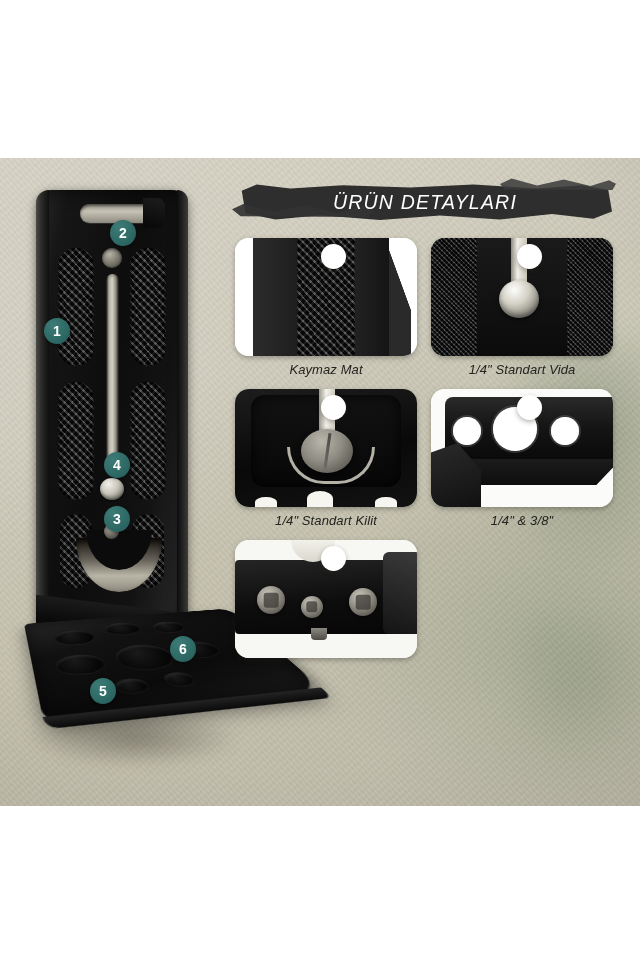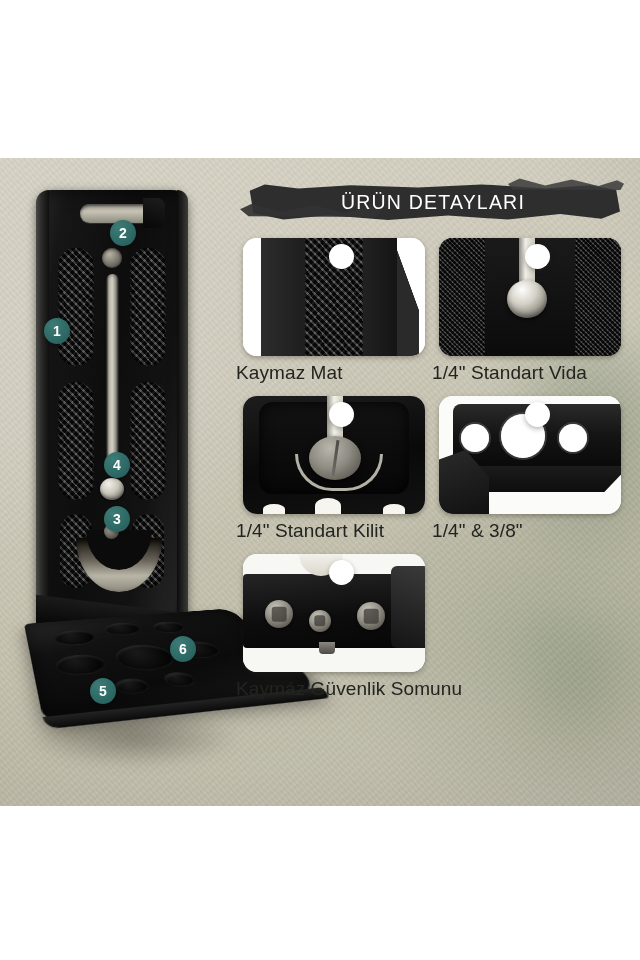--- a/index.html
+++ b/index.html
@@ -174,7 +174,7 @@
   }
 
   
-  .details{position:absolute;left:236px;top:16px;width:392px;z-index:20;}
+  .details{position:absolute;left:228px;top:16px;width:392px;z-index:20;font-style:italic;}
 
   
   .title-wrap{position:relative;height:56px;margin:0 0 8px 4px;}

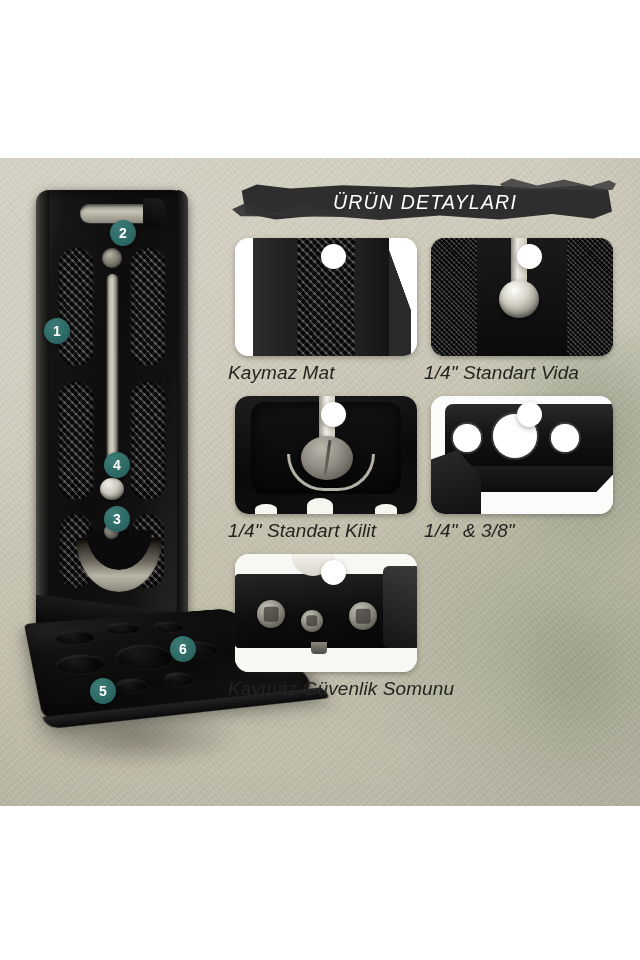--- a/index.html
+++ b/index.html
@@ -212,7 +212,7 @@
   }
   .card .badge.card{left:7px;top:6px;}
   .cap{
-    font-size:19px;color:#23241f;
+    text-align:center;font-size:13px;color:#23241f;
     margin:6px 0 8px;letter-spacing:.1px;white-space:nowrap;
   }
 

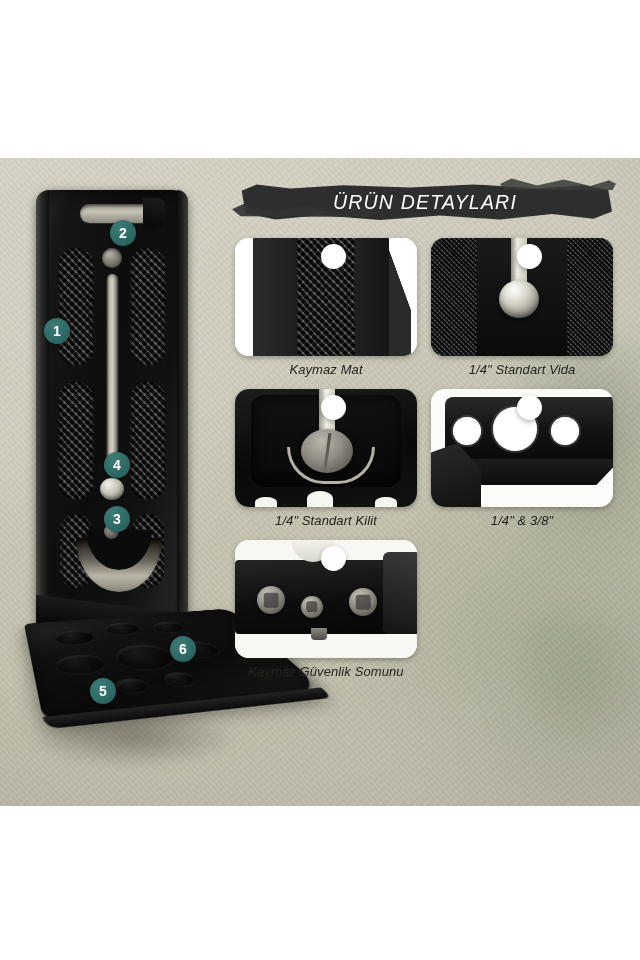--- a/index.html
+++ b/index.html
@@ -465,7 +465,6 @@
                 <span>6</span>
               </div>
           </div>
-          <div class="cap">Kaymáz Güvenlik Somunu</div>
         </div>
 
       </div>

